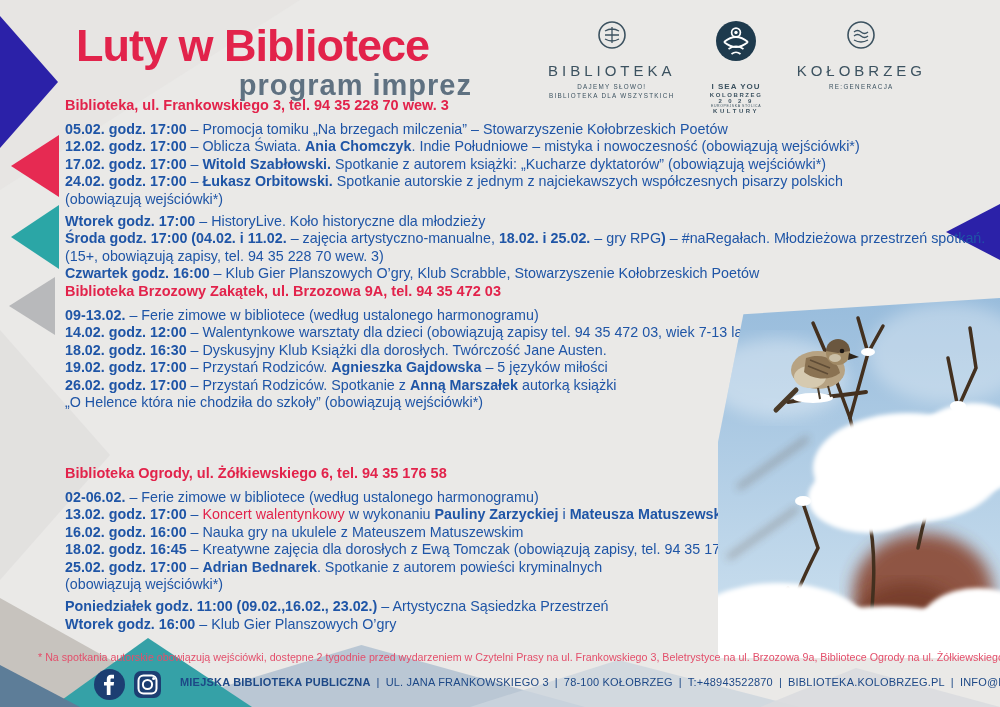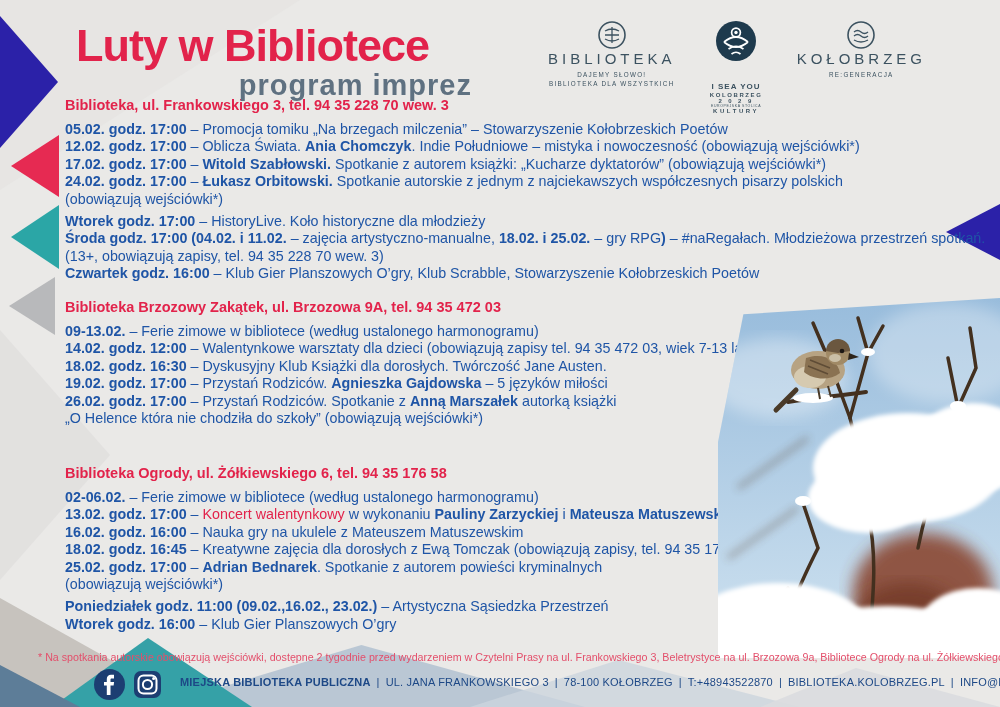--- a/index.html
+++ b/index.html
@@ -38,7 +38,7 @@
   #logos{position:absolute;left:548px;top:20px;width:378px;z-index:2;display:flex;justify-content:space-between;align-items:flex-start;color:var(--slate);}
   .logo{text-align:center;}
   .logo svg{display:block;margin:0 auto;}
-  .lname{font-size:15px;letter-spacing:4px;margin-top:0;white-space:nowrap;}
+  .lname{font-size:15px;letter-spacing:4px;margin-top:12px;white-space:nowrap;}
   .ltag{font-size:6.3px;letter-spacing:1.3px;margin-top:4px;line-height:8px;white-space:nowrap;}
   .l2a{font-size:8px;font-weight:700;letter-spacing:1px;margin-top:20px;}
   .l2b{font-size:6px;font-weight:700;letter-spacing:1.6px;margin-top:1px;}

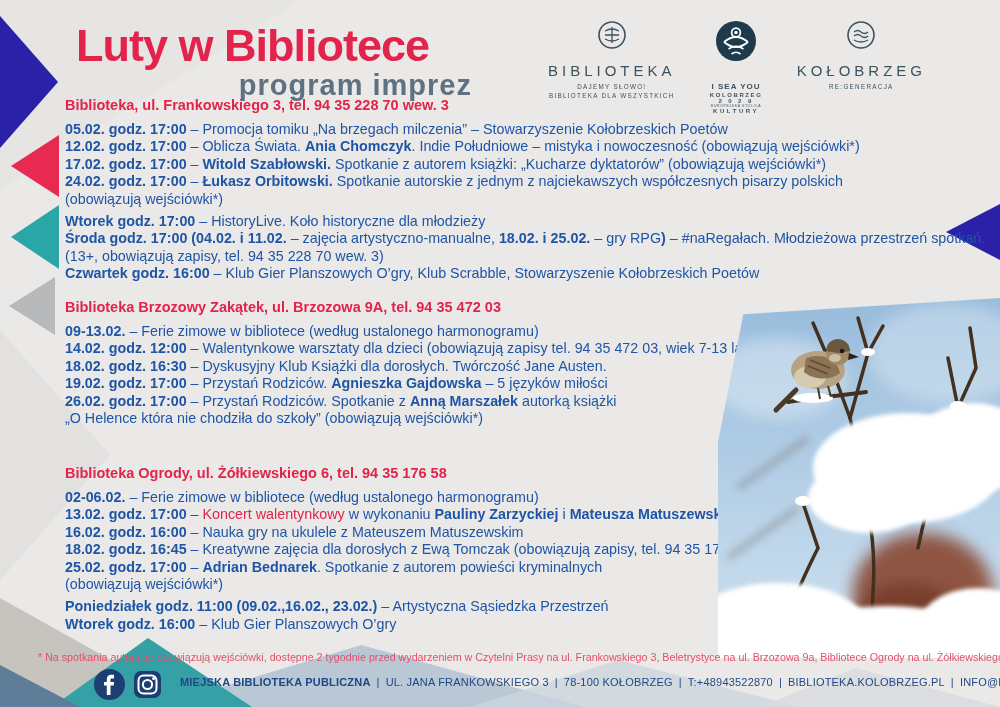--- a/index.html
+++ b/index.html
@@ -140,7 +140,7 @@
       <div class="group">
         <div class="line"><span class="seg-b">Wtorek godz. 17:00</span><span class="seg-n"> – HistoryLive. Koło historyczne dla młodzieży</span></div>
         <div class="line"><span class="seg-b">Środa godz. 17:00 (04.02. i 11.02.</span><span class="seg-n"> – zajęcia artystyczno-manualne, </span><span class="seg-b">18.02. i 25.02.</span><span class="seg-n"> – gry RPG</span><span class="seg-b">)</span><span class="seg-n"> – #naRegałach. Młodzieżowa przestrzeń spotkań.</span></div>
-        <div class="line"><span class="seg-n">(13+, obowiązują zapisy, tel. 94 35 228 70 wew. 3)</span></div>
+        <div class="line"><span class="seg-n">(15+, obowiązują zapisy, tel. 94 35 228 70 wew. 3)</span></div>
         <div class="line"><span class="seg-b">Czwartek godz. 16:00</span><span class="seg-n"> – Klub Gier Planszowych O’gry, Klub Scrabble, Stowarzyszenie Kołobrzeskich Poetów</span></div>
       </div>
     </div>

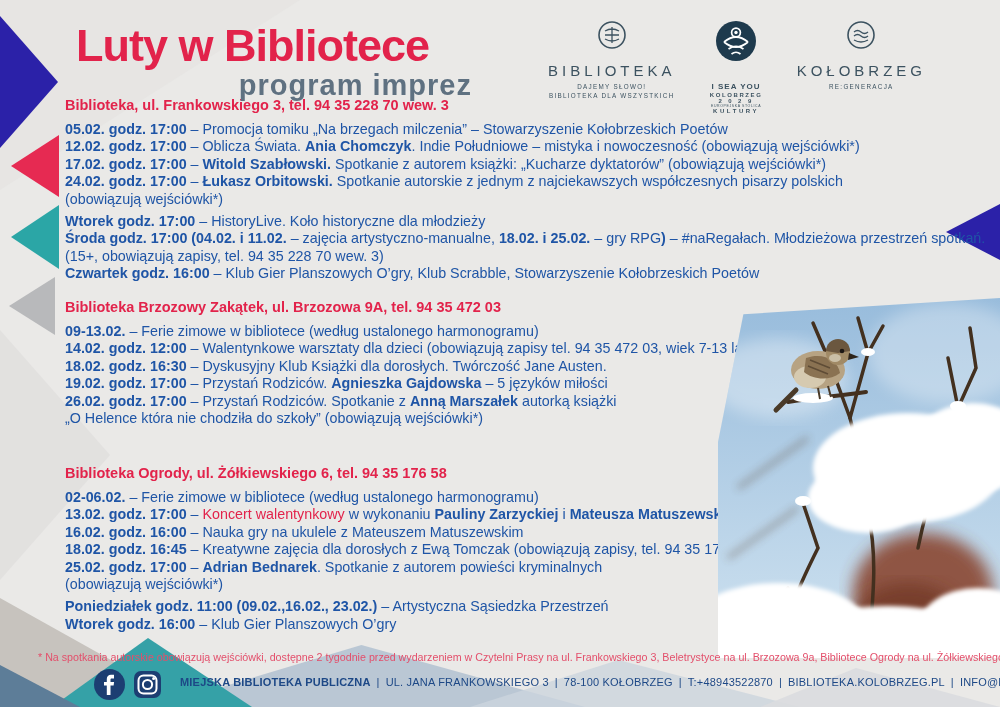--- a/index.html
+++ b/index.html
@@ -48,7 +48,7 @@
 
   #content{position:absolute;left:65px;top:0;width:690px;z-index:1;}
   .section{position:absolute;left:0;width:690px;}
-  .sec0{top:98px;} .sec1{top:300px;} .sec2{top:466px;}
+  .sec0{top:98px;} .sec1{top:284px;} .sec2{top:466px;}
   .sec-header{font-size:14.5px;line-height:15px;font-weight:700;color:var(--red);margin-bottom:8px;white-space:nowrap;}
   .group{margin-bottom:5px;}
   .line{font-size:14.3px;line-height:17.4px;color:var(--blue);white-space:nowrap;}

